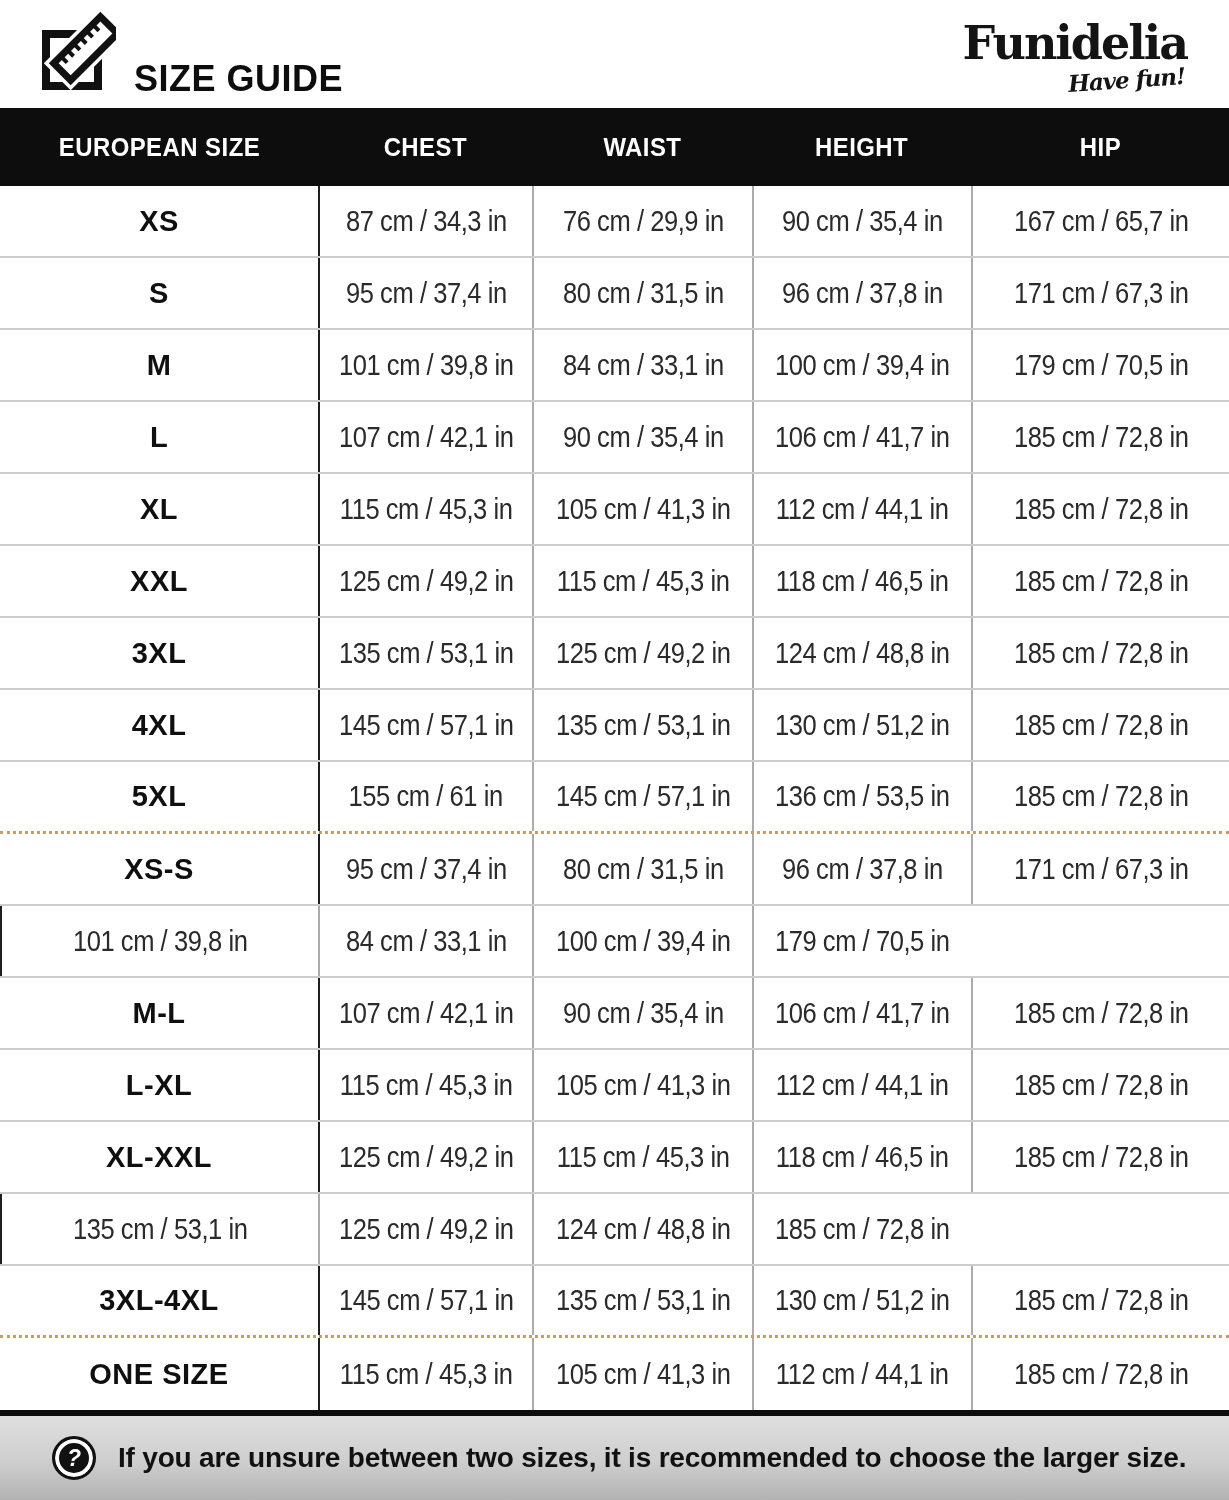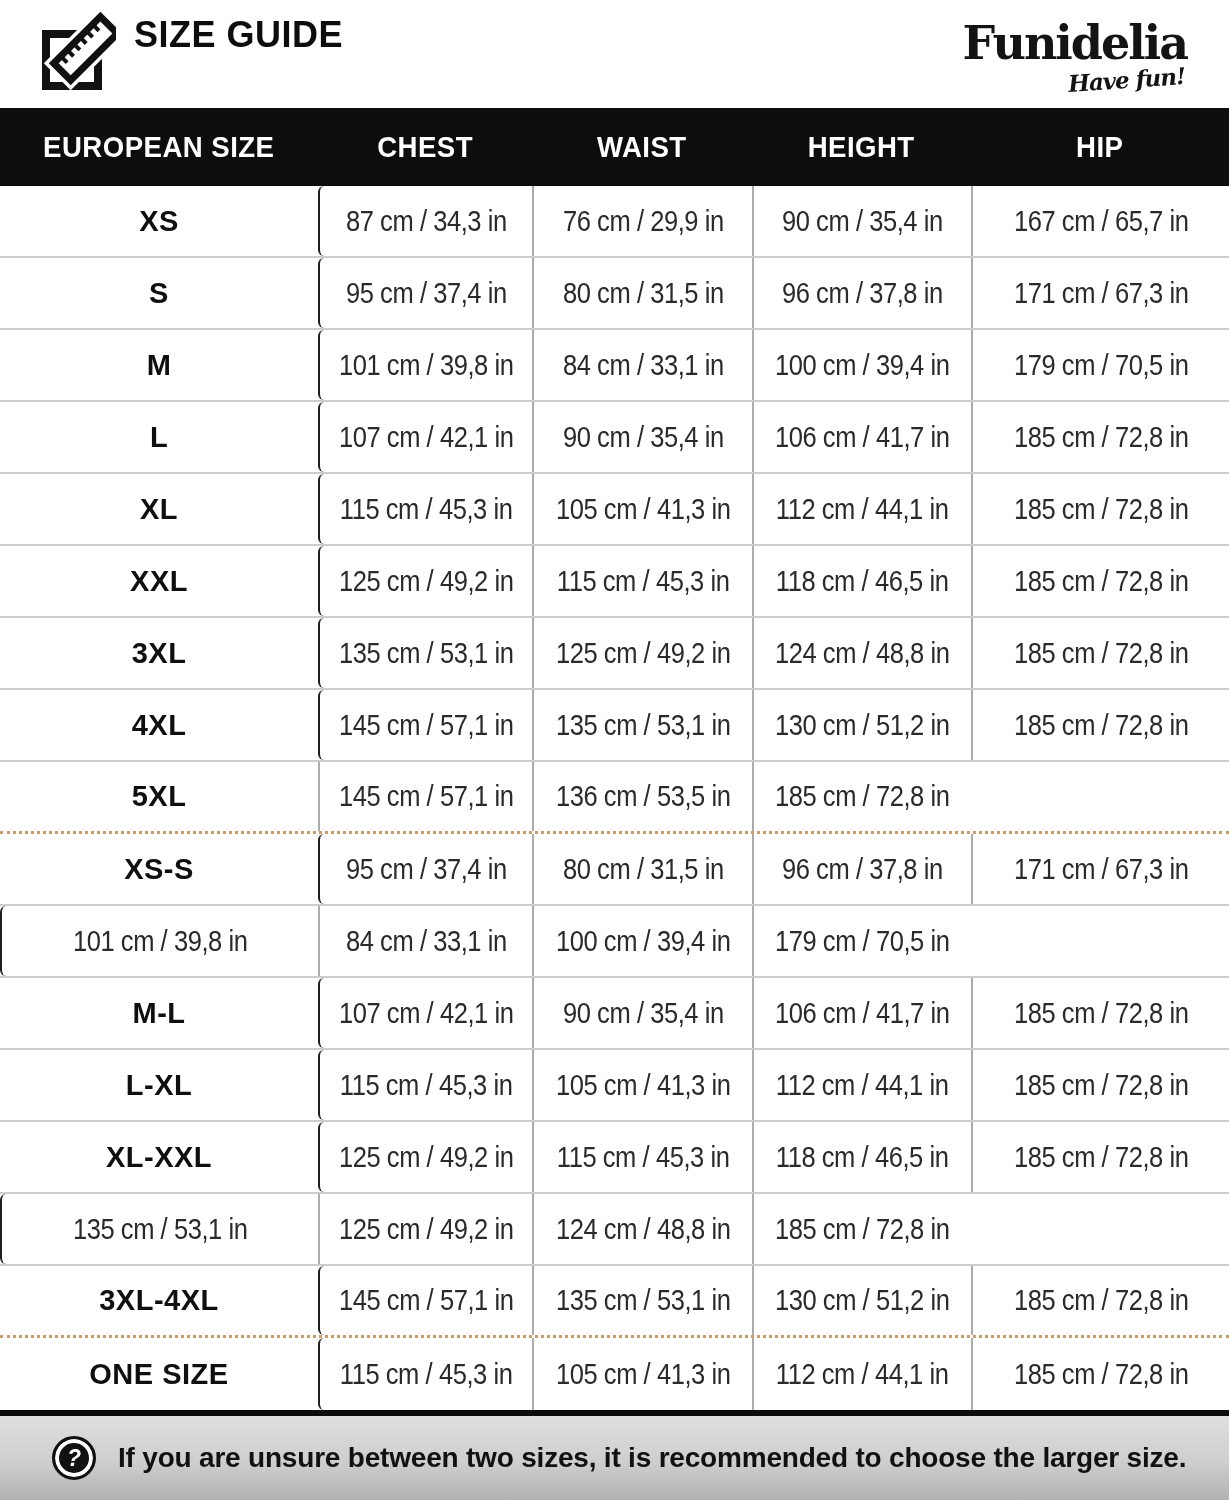--- a/index.html
+++ b/index.html
@@ -25,7 +25,7 @@
     height:108px;display:flex;align-items:center;
     padding:0 42px 0 38px;
   }
-  .title-group{display:flex;align-items:flex-start;gap:18px;}
+  .title-group{display:flex;align-items:flex-end;gap:18px;}
   .ruler-icon-svg{display:block;}
   .page-title{
     font-size:36px;font-weight:700;color:#0d0d0d;letter-spacing:.5px;

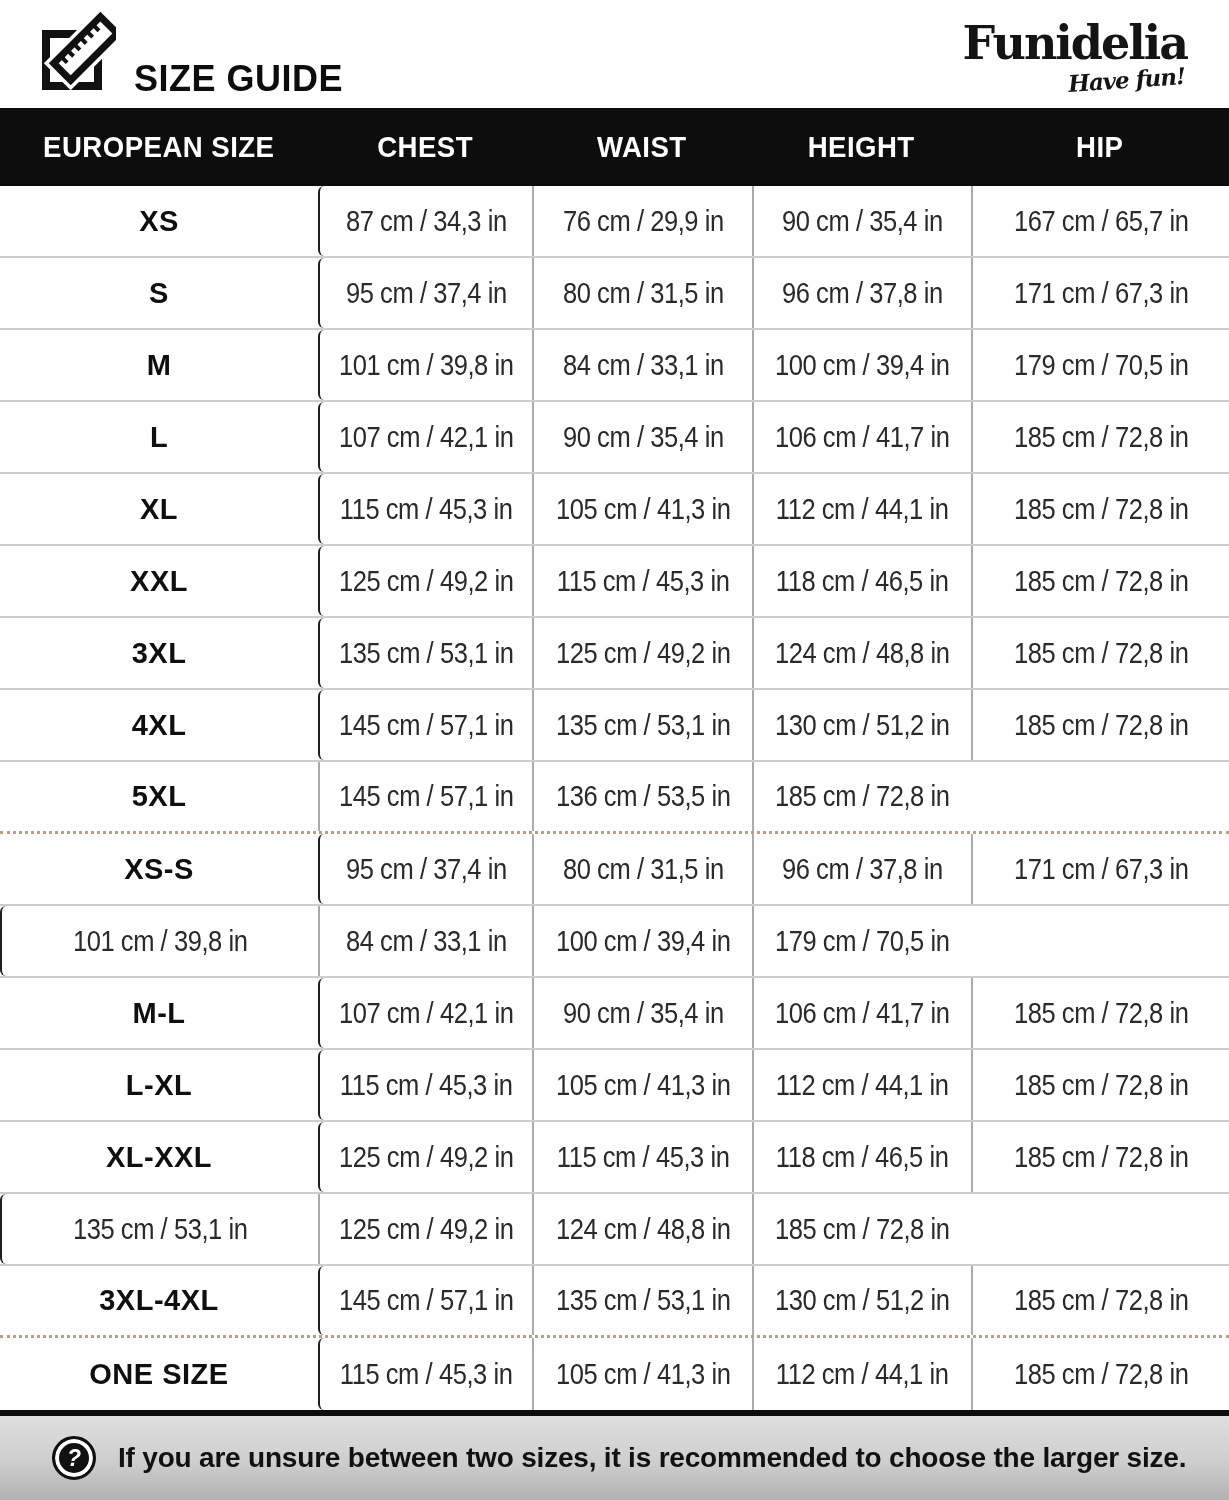--- a/index.html
+++ b/index.html
@@ -51,7 +51,7 @@
   }
   .head-cell{
     display:flex;align-items:center;justify-content:center;
-    font-weight:700;font-size:30px;letter-spacing:.5px;
+    font-weight:700;font-size:26px;letter-spacing:.5px;
   }
   .head-cell span{display:inline-block;transform:scaleX(.92);white-space:nowrap;}
 

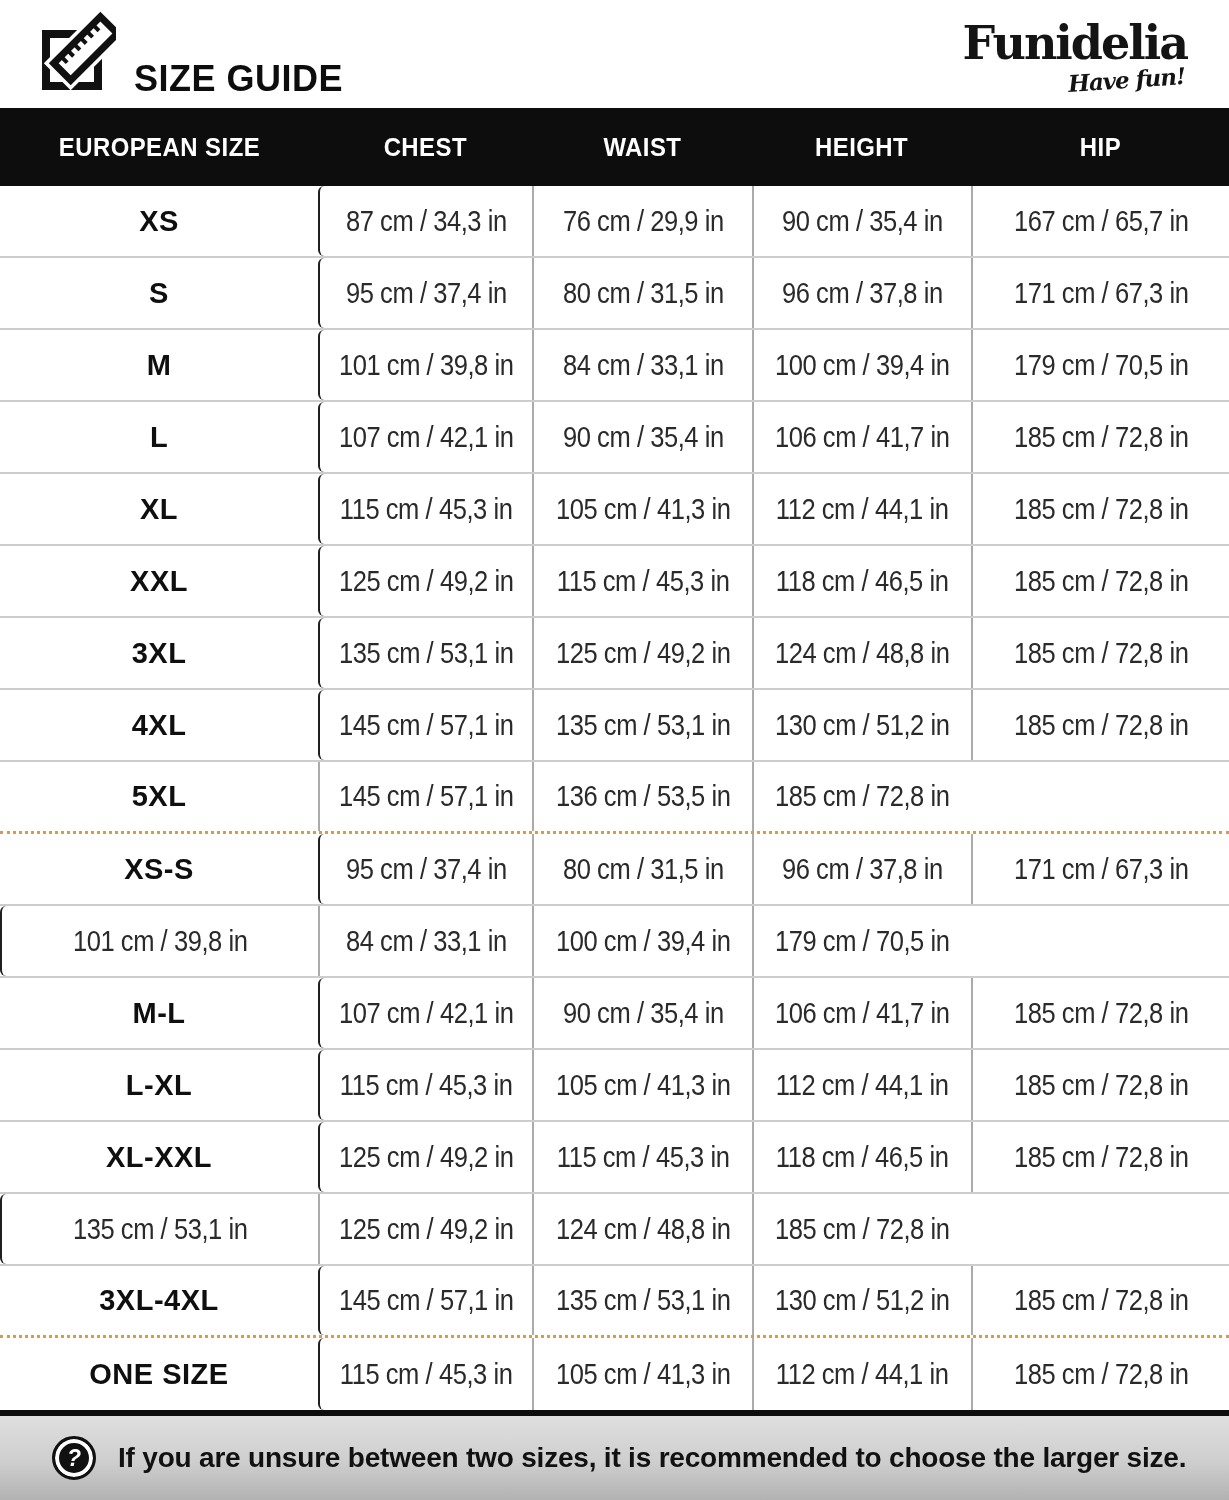--- a/index.html
+++ b/index.html
@@ -63,7 +63,7 @@
     white-space:nowrap;overflow:hidden;
   }
   .val-cell{border-left:2px solid var(--col-line-light);}
-  .val-cell.first{border-left:2px solid var(--col-line-strong);border-radius:6px;}
+  .val-cell.first{border-left:2px solid var(--col-line-strong);}
   .label-cell{
     font-weight:700;font-size:29px;color:var(--label-text);letter-spacing:.5px;
   }

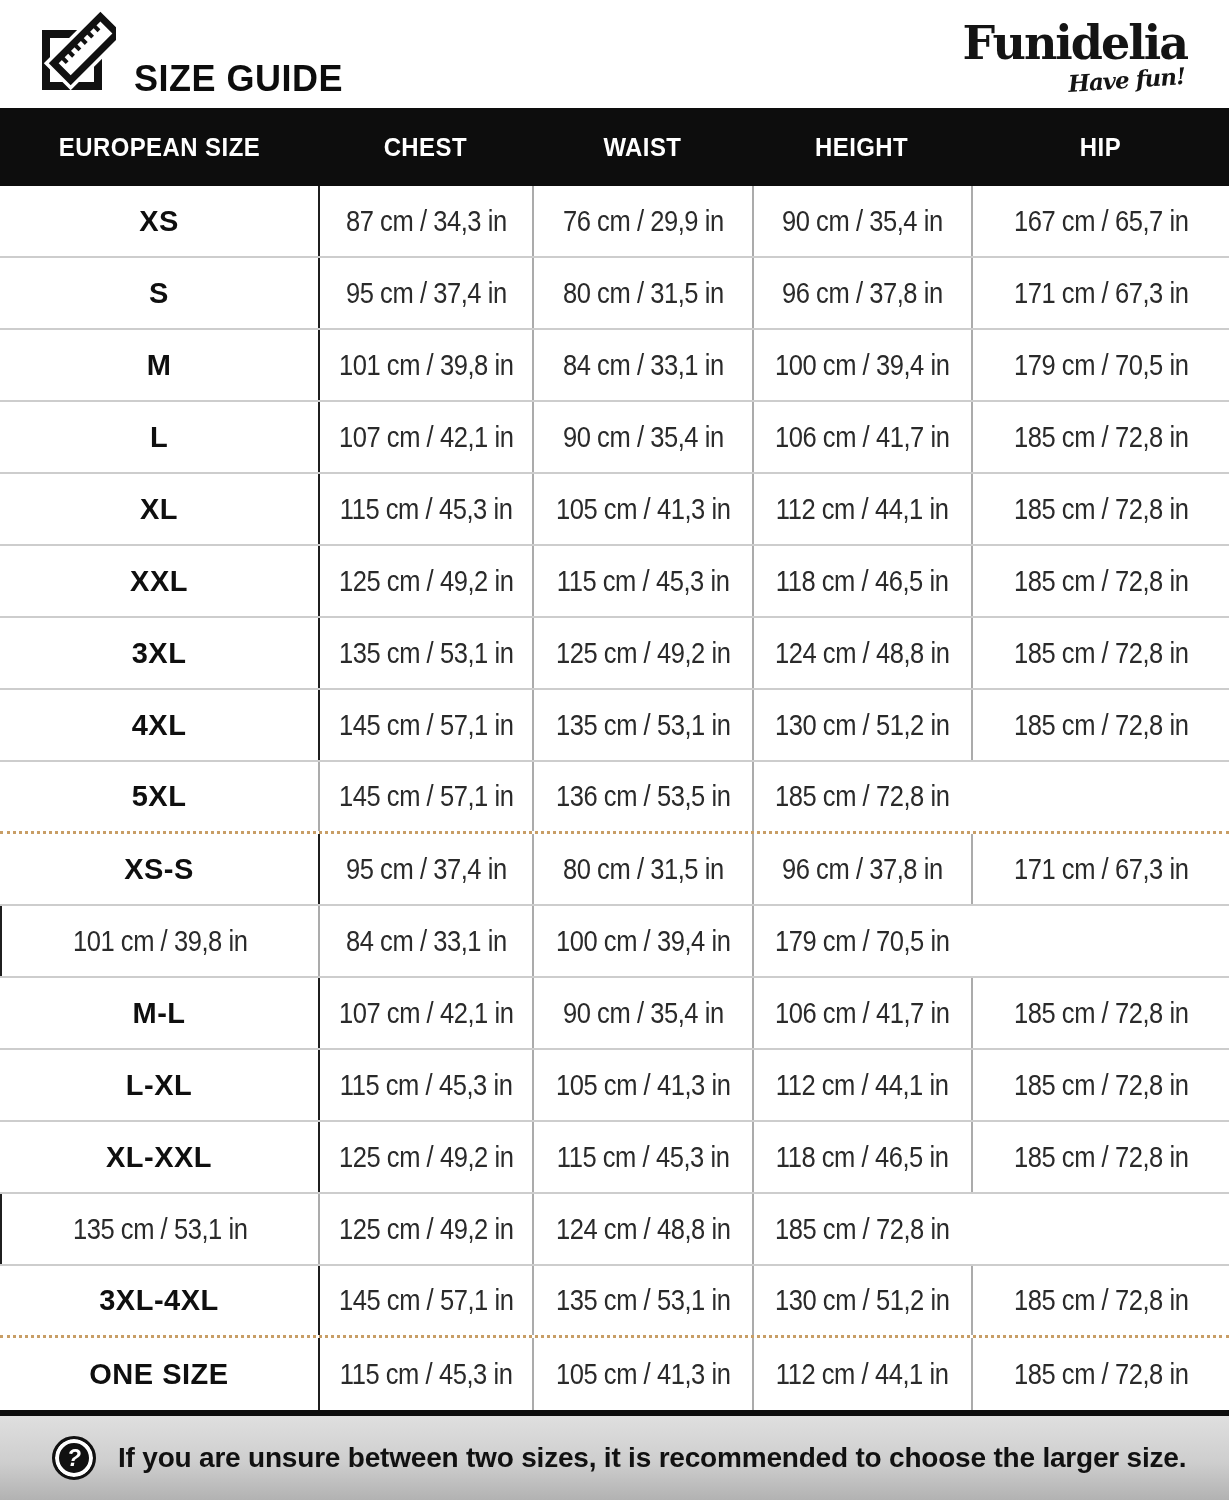--- a/index.html
+++ b/index.html
@@ -294,6 +294,9 @@
         <div class="cell label-cell">
           <span>5XL</span>
         </div>
+        <div class="cell val-cell first">
+          <span class="cnd">155 cm / 61 in</span>
+        </div>
         <div class="cell val-cell">
           <span class="cnd">145 cm / 57,1 in</span>
         </div>

